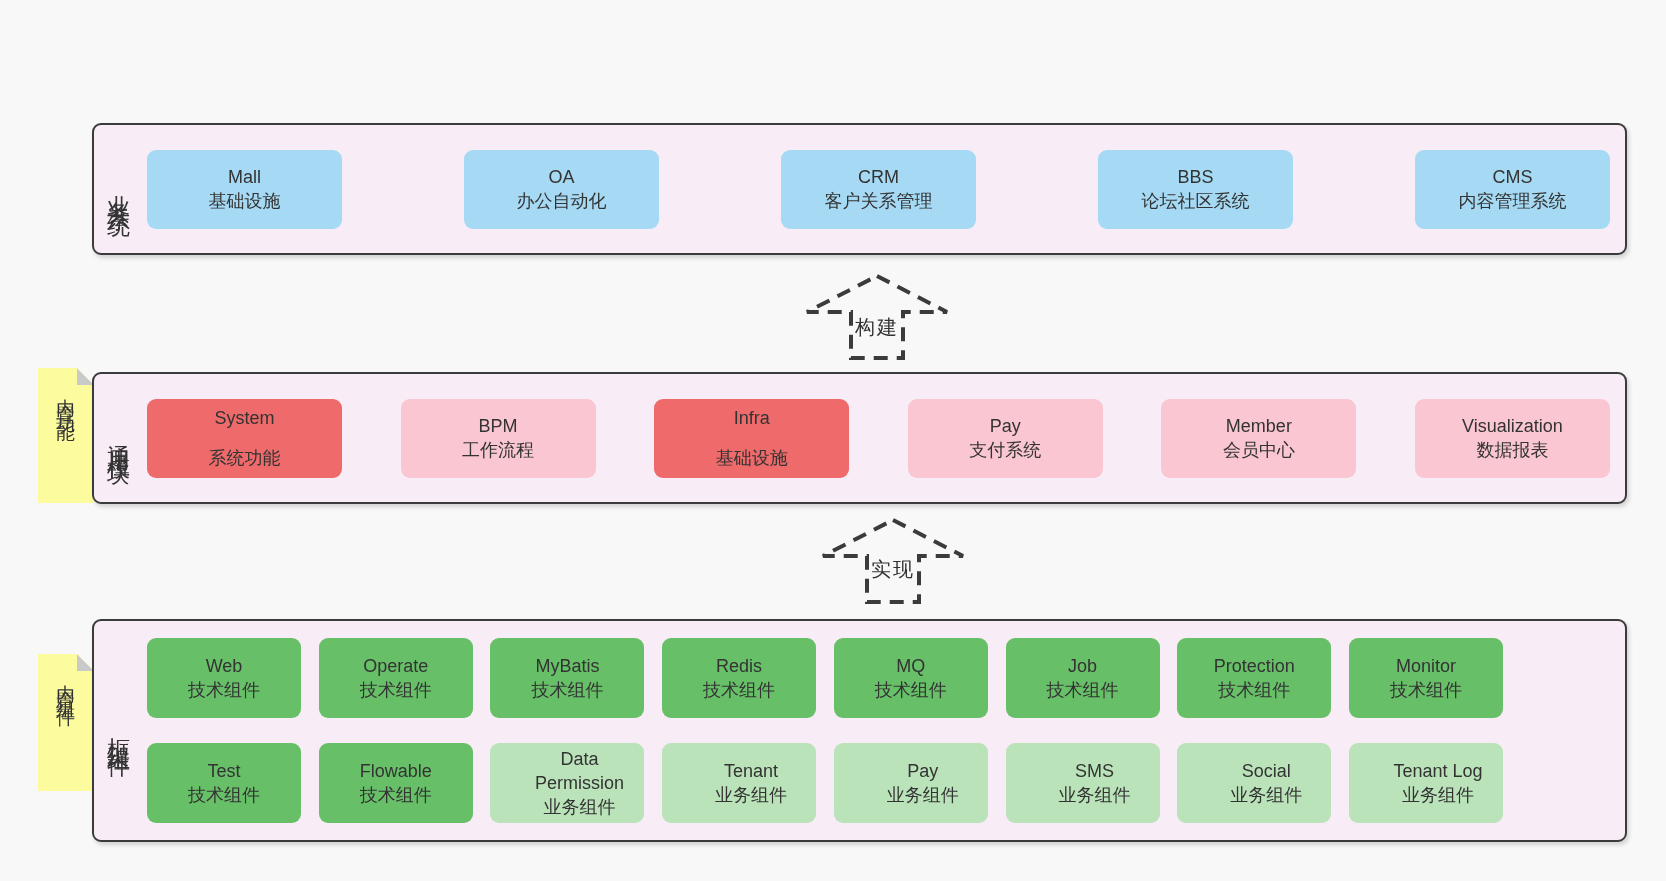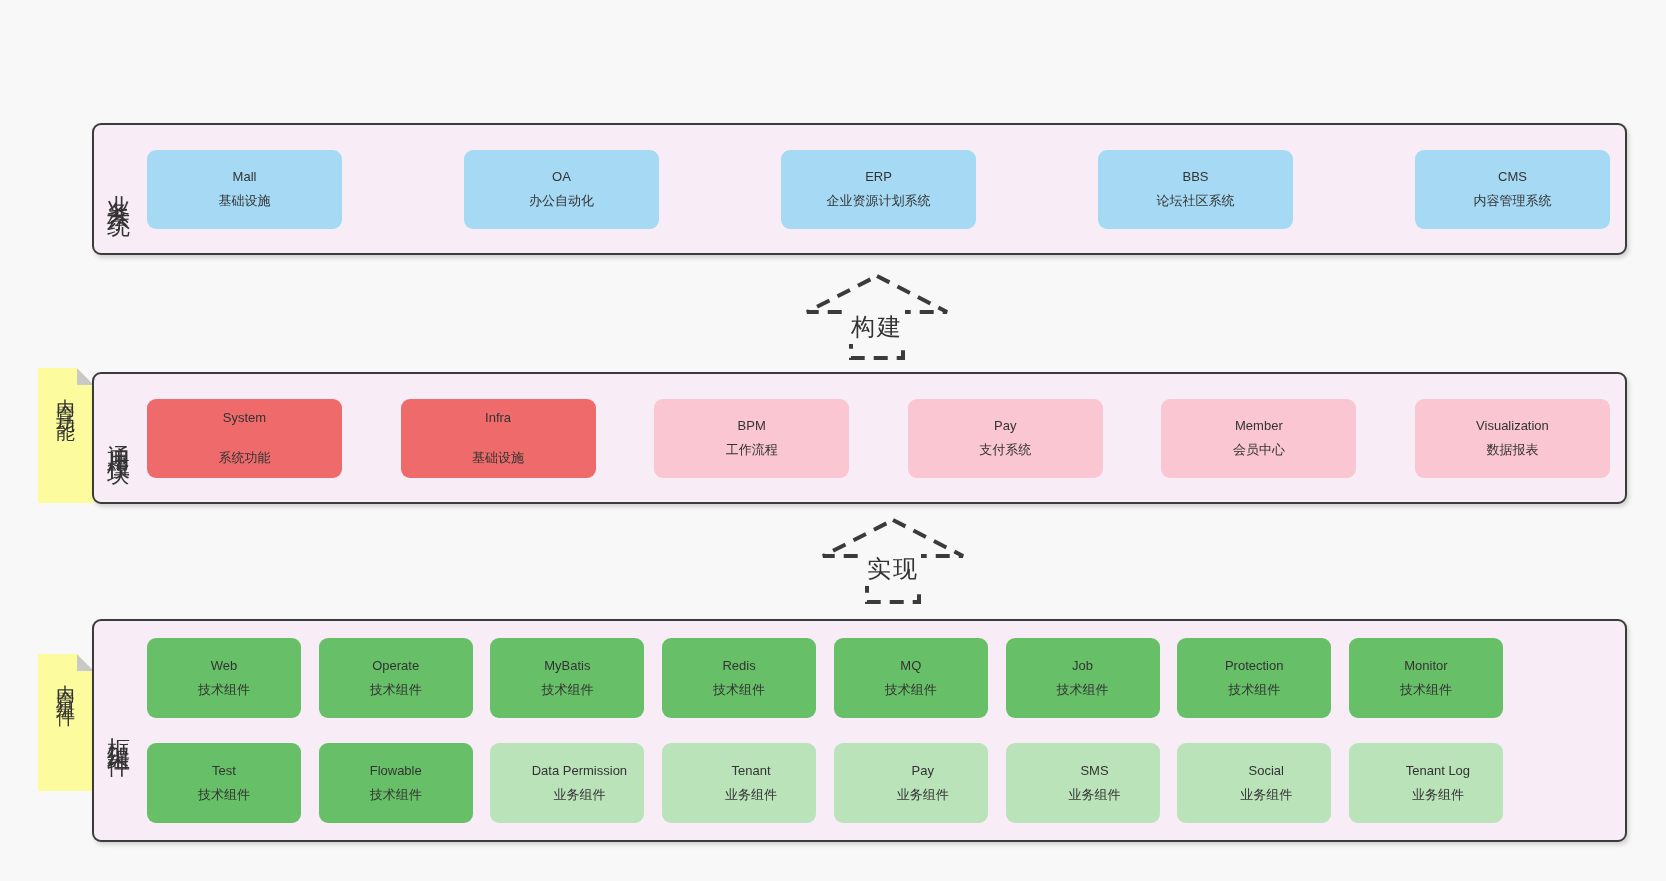--- a/index.html
+++ b/index.html
@@ -47,7 +47,7 @@
   }
   .box-wide{width:195px;height:79px;}
   .box-small{width:154px;height:80px;}
-  .box .en,.box .zh{font-size:13px;line-height:24px;text-align:center;}
+  .box .en,.box .zh{font-size:18px;line-height:24px;text-align:center;}
   .box-blue{background:var(--blue,#a6daf4);}
   .box-red{background:var(--red,#ee6a6b);gap:16px;}
   .box-pink{background:var(--pink,#f9c6d1);}

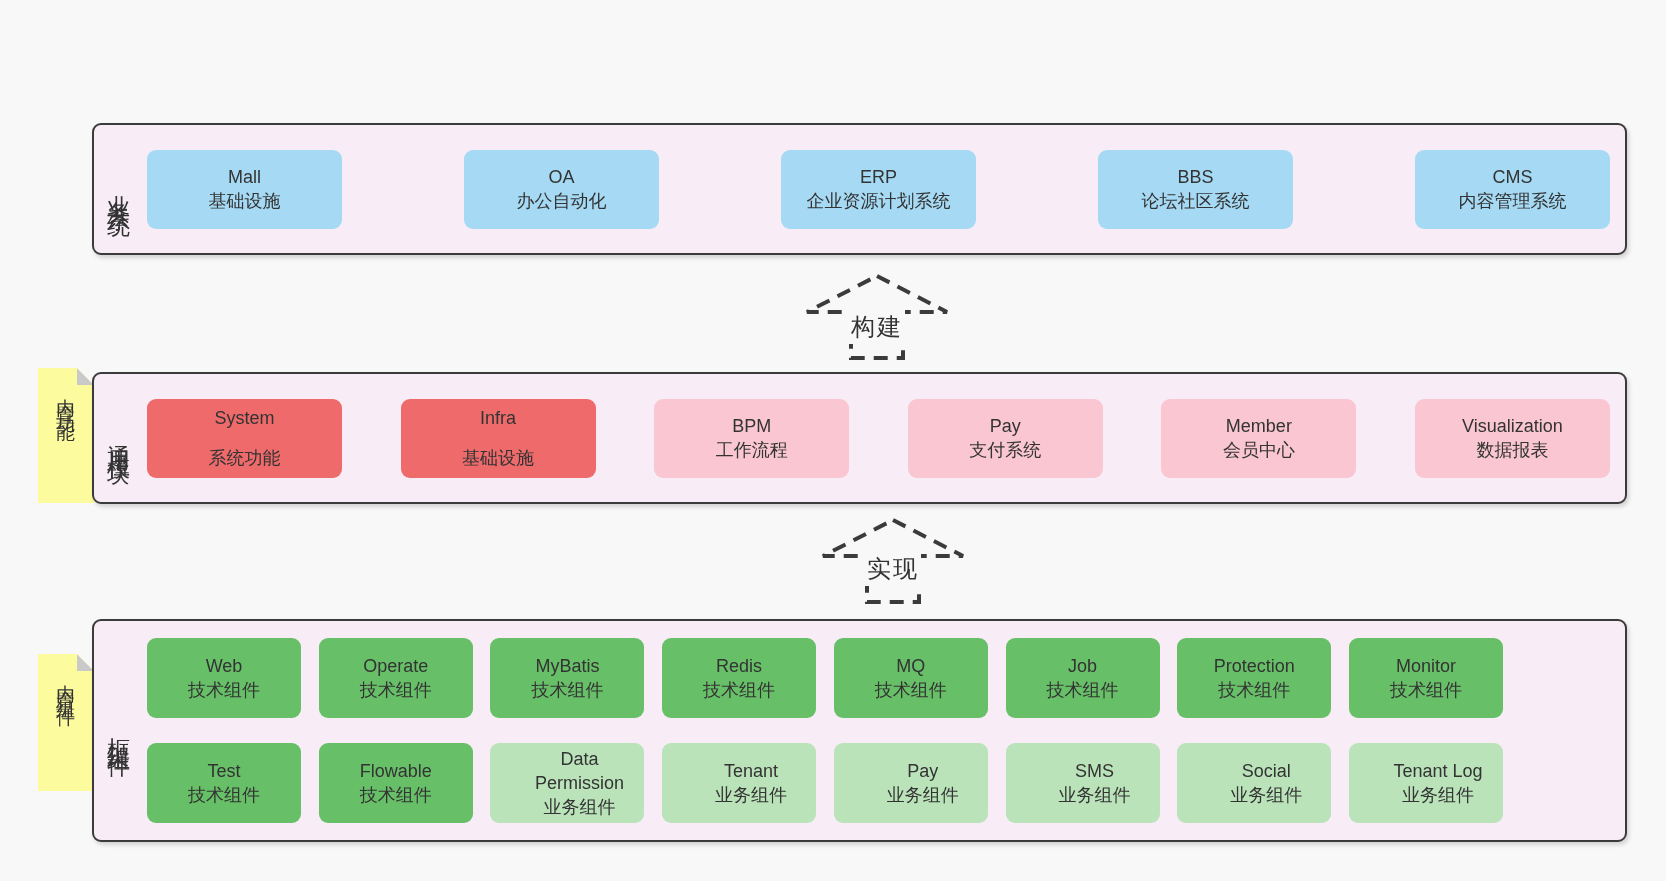--- a/index.html
+++ b/index.html
@@ -116,10 +116,6 @@
     <div class="zh">办公自动化</div>
   </div>
         <div class="box box-wide box-blue">
-    <div class="en">ERP</div>
-    <div class="zh">企业资源计划系统</div>
-  </div>
-        <div class="box box-wide box-blue">
     <div class="en">BBS</div>
     <div class="zh">论坛社区系统</div>
   </div>

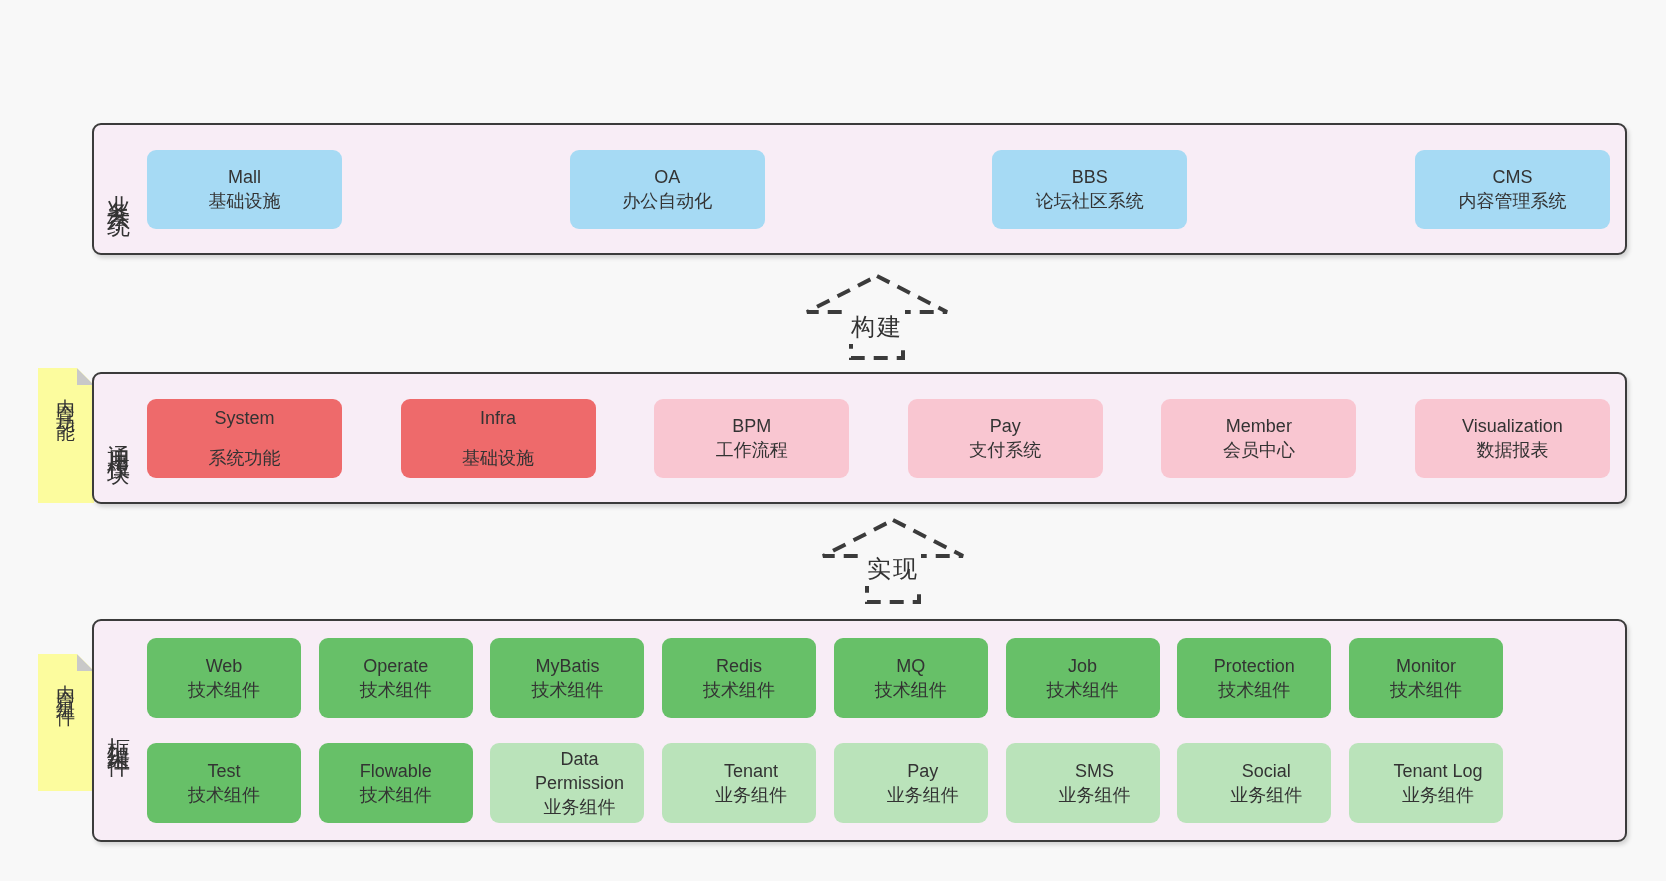--- a/index.html
+++ b/index.html
@@ -116,6 +116,10 @@
     <div class="zh">办公自动化</div>
   </div>
         <div class="box box-wide box-blue">
+    <div class="en">CRM</div>
+    <div class="zh">客户关系管理</div>
+  </div>
+        <div class="box box-wide box-blue">
     <div class="en">BBS</div>
     <div class="zh">论坛社区系统</div>
   </div>

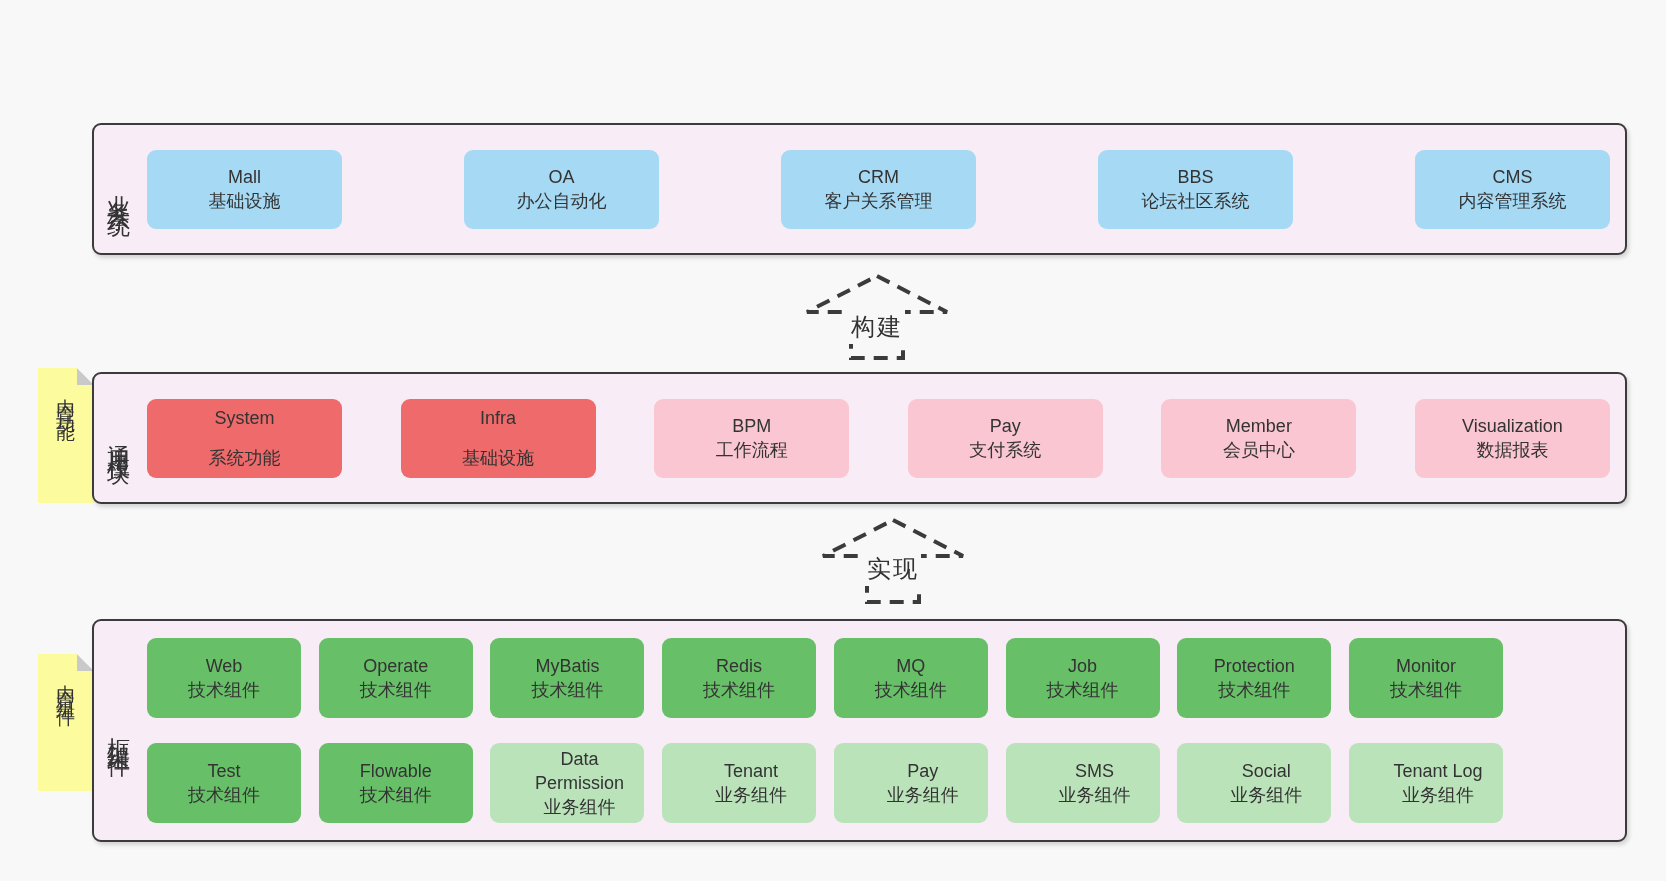--- a/index.html
+++ b/index.html
@@ -84,7 +84,7 @@
   }
   .arrow-label{
     position:absolute;z-index:3;transform:translate(-50%,-50%);
-    font-size:24px;letter-spacing:2px;color:var(--text,#333);
+    font-size:20px;letter-spacing:2px;color:var(--text,#333);
     background:var(--page-bg,#f8f8f8);padding:1px 2px;white-space:nowrap;
   }
   #arrow-build-label{left:877px;top:327px;}

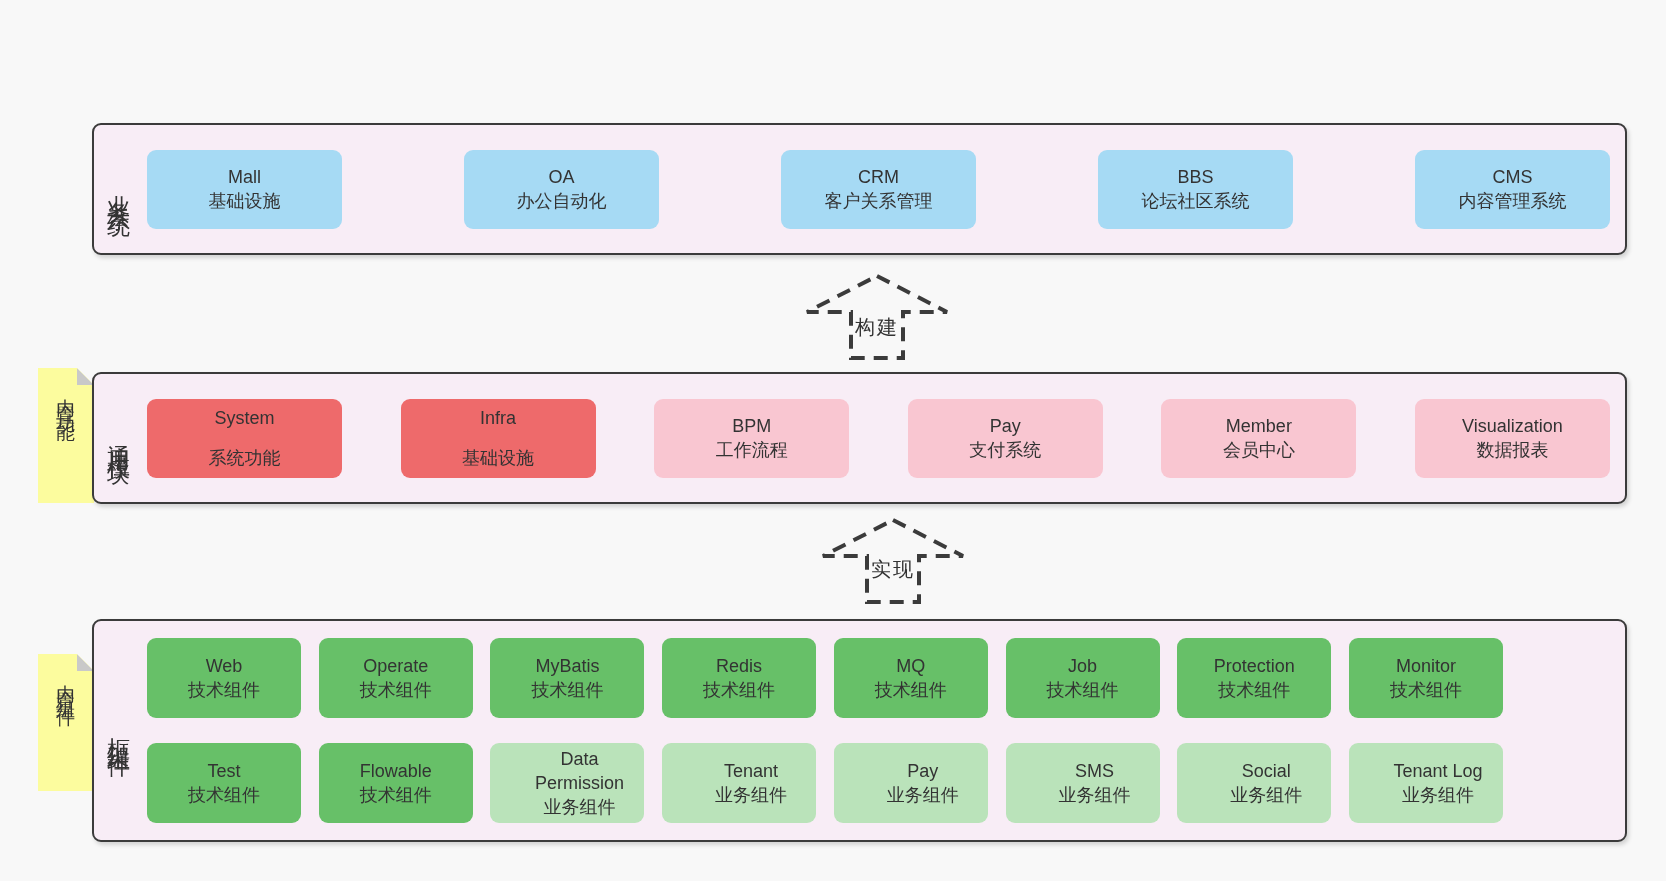--- a/index.html
+++ b/index.html
@@ -142,13 +142,13 @@
     <div class="en">System</div>
     <div class="zh">系统功能</div>
   </div>
+        <div class="box box-wide box-pink">
+    <div class="en">BPM</div>
+    <div class="zh">工作流程</div>
+  </div>
         <div class="box box-wide box-red">
     <div class="en">Infra</div>
     <div class="zh">基础设施</div>
-  </div>
-        <div class="box box-wide box-pink">
-    <div class="en">BPM</div>
-    <div class="zh">工作流程</div>
   </div>
         <div class="box box-wide box-pink">
     <div class="en">Pay</div>

